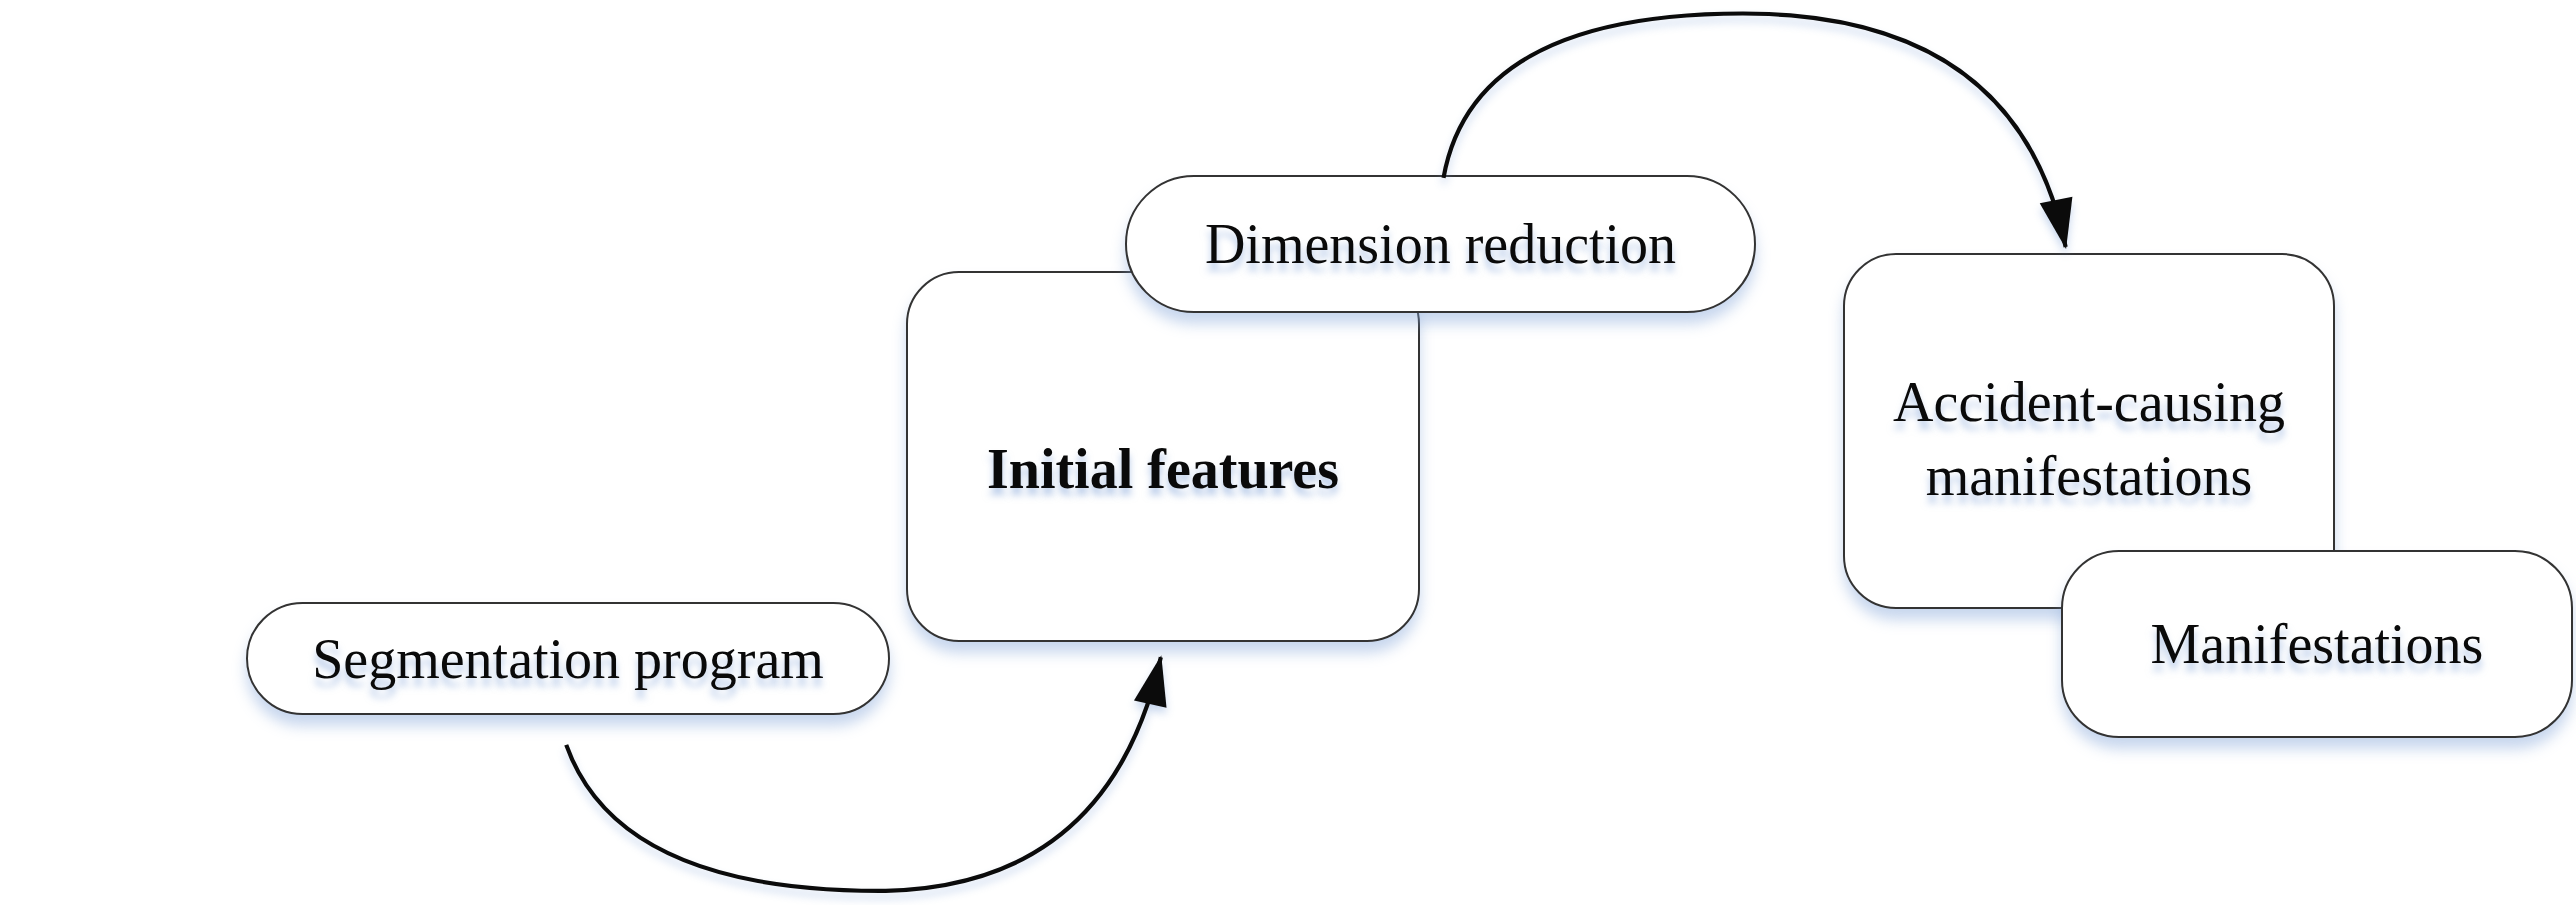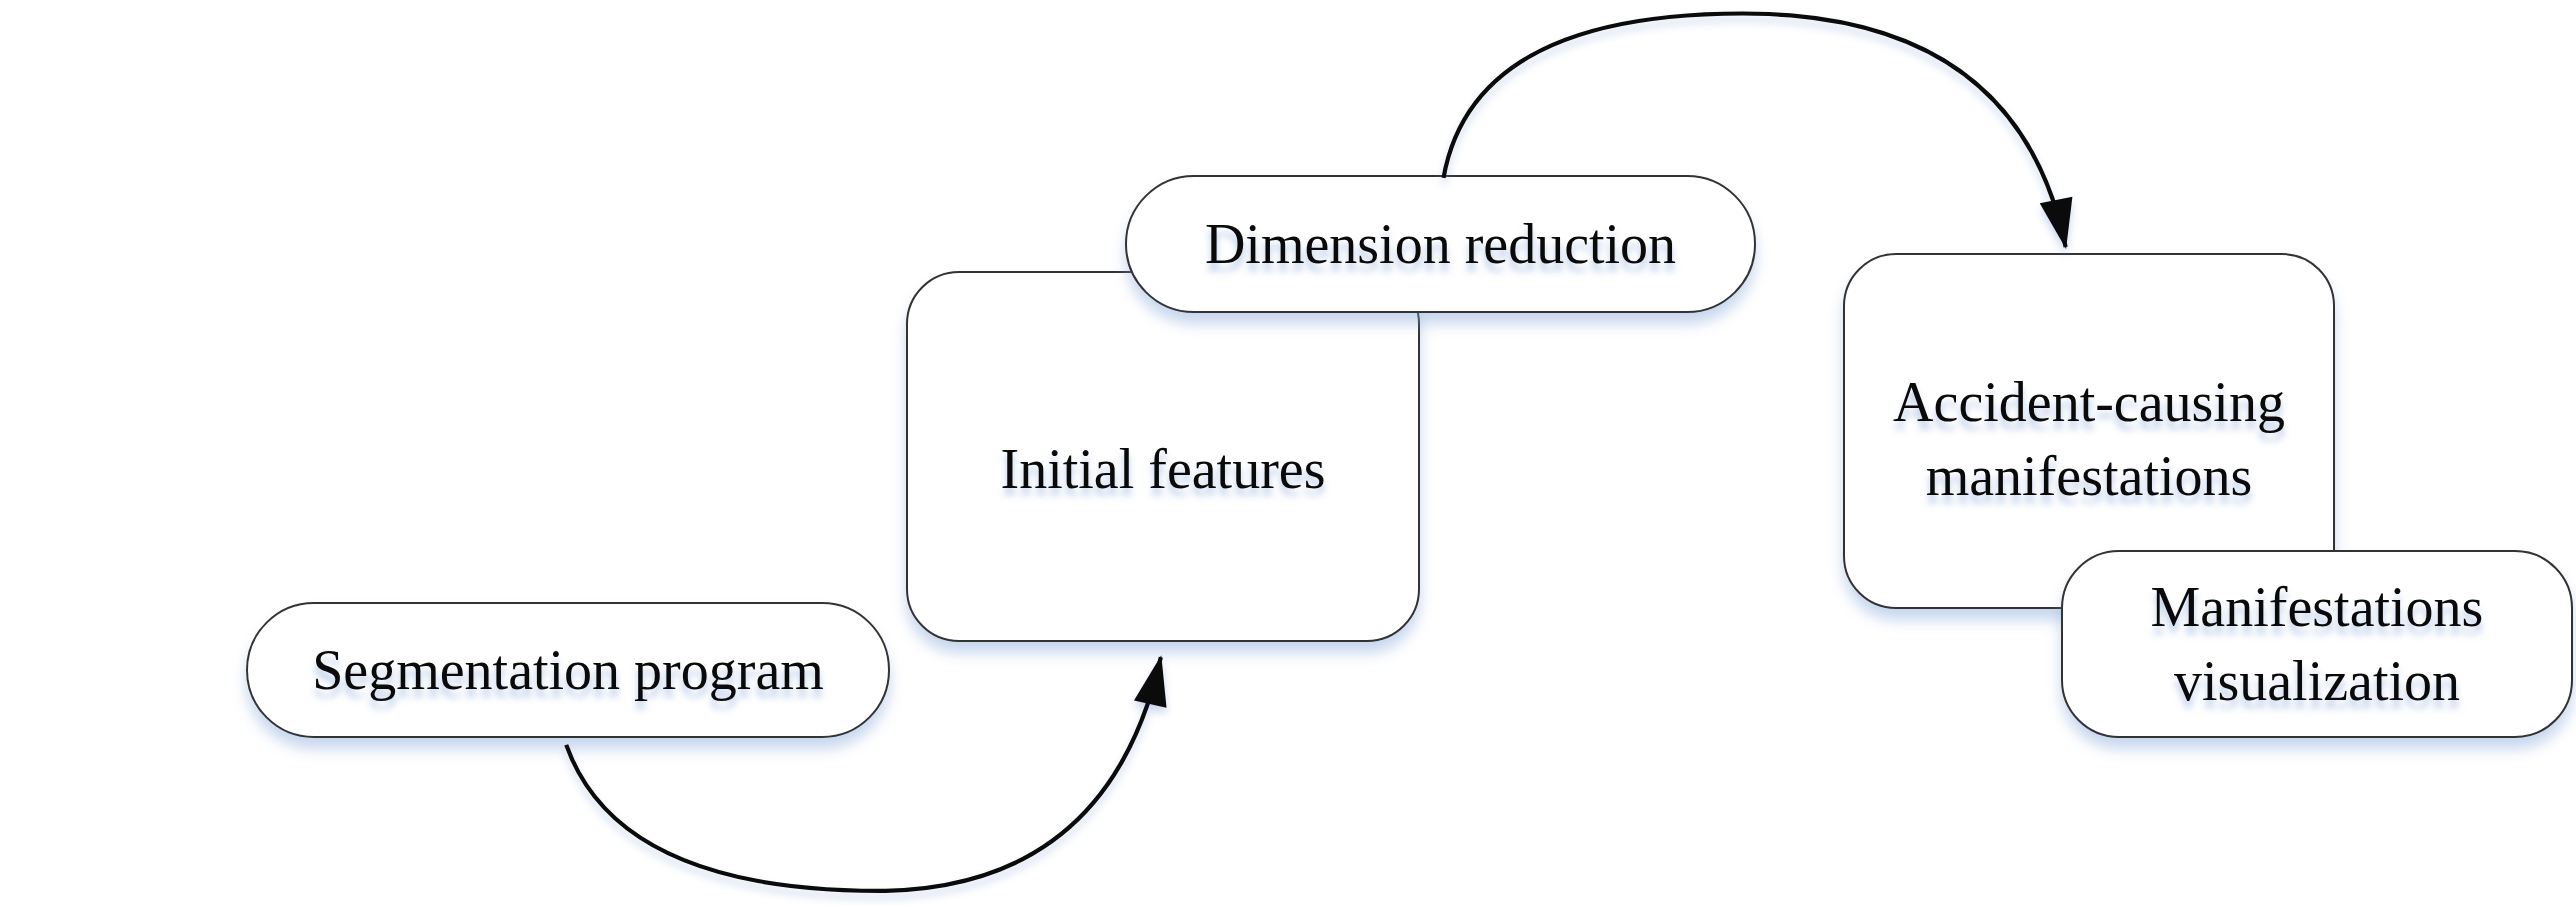--- a/index.html
+++ b/index.html
@@ -54,7 +54,7 @@
 <div class="stage">
 
 
-  <div class="node" style="left:906px;top:271px;width:514px;height:371px;border-radius:53px;">
+  <div class="node" style="left:906px;top:271px;width:514px;height:371px;border-radius:53px;font-weight:bold;">
     <div class="label" style="transform:translateY(11.7px);">
       <span class="line">Initial features</span>
     </div>

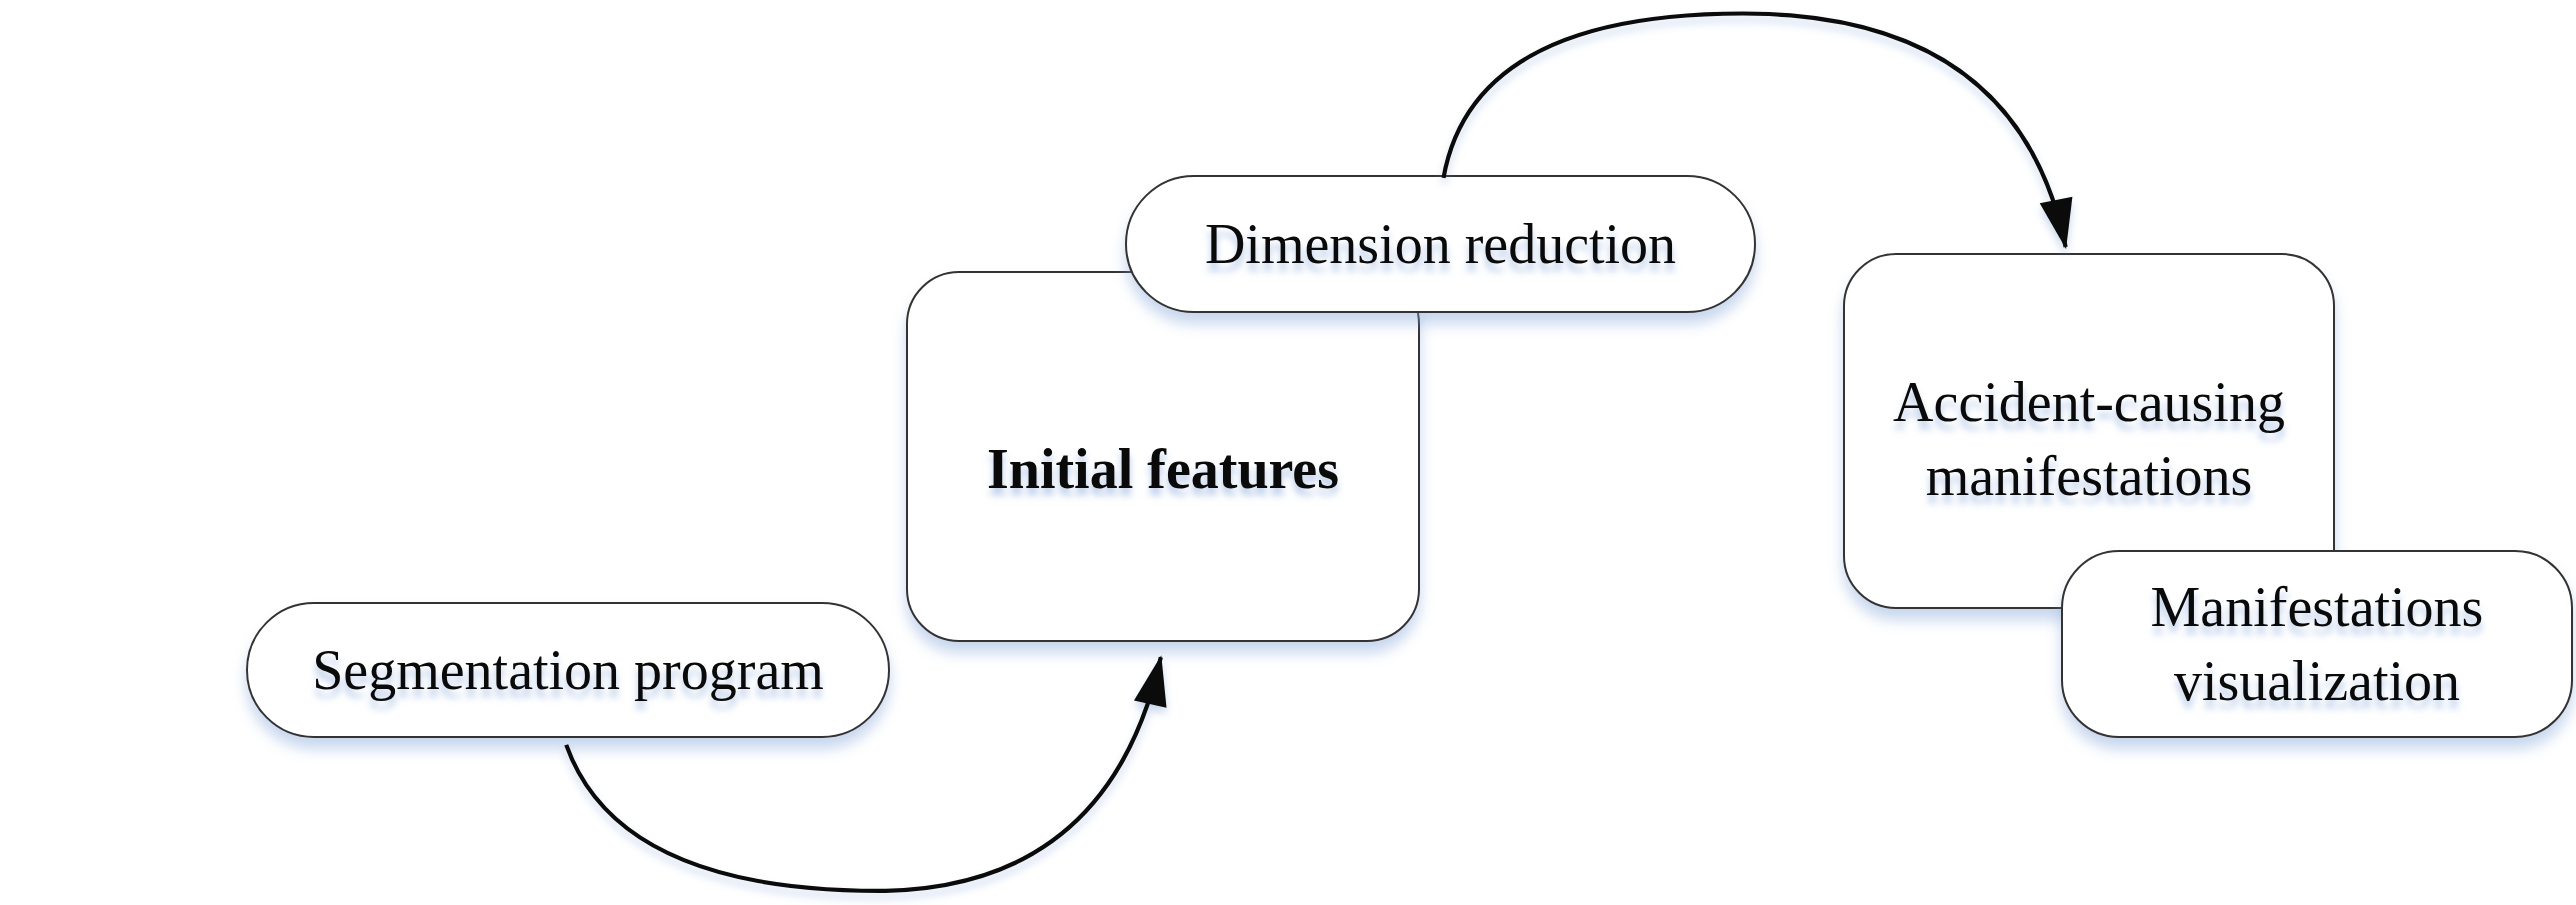--- a/index.html
+++ b/index.html
@@ -67,7 +67,7 @@
     </div>
   </div>
 
-  <div class="node" style="left:246px;top:602px;width:644px;height:136px;border-radius:72px;">
+  <div class="node" style="left:246px;top:602px;width:644px;height:113px;border-radius:72px;">
     <div class="label">
       <span class="line">Segmentation program</span>
     </div>

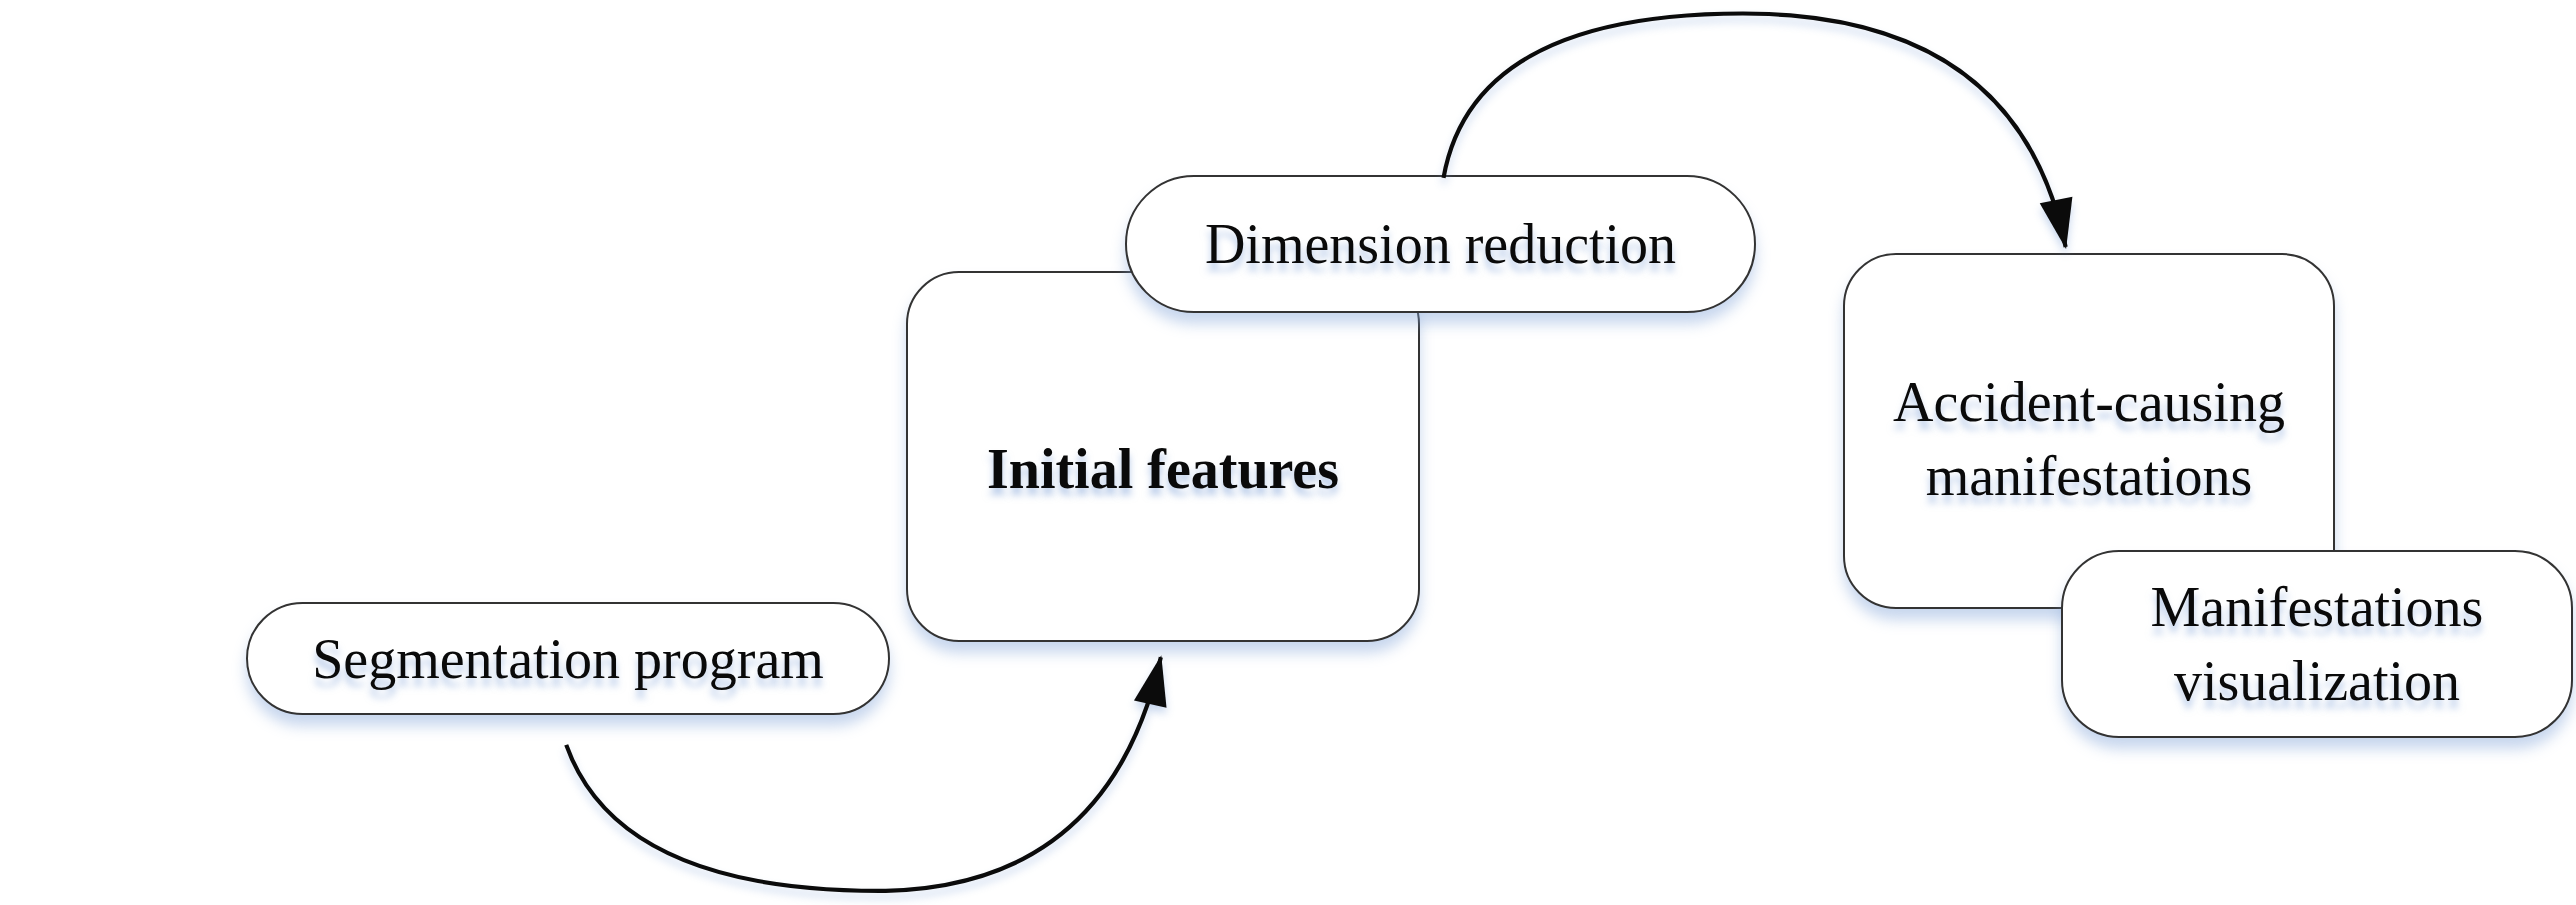--- a/index.html
+++ b/index.html
@@ -82,7 +82,6 @@
   <div class="node" style="left:2061px;top:550px;width:512px;height:188px;border-radius:58px;">
     <div class="label">
       <span class="line">Manifestations</span>
-      <span class="line">visualization</span>
     </div>
   </div>
 

